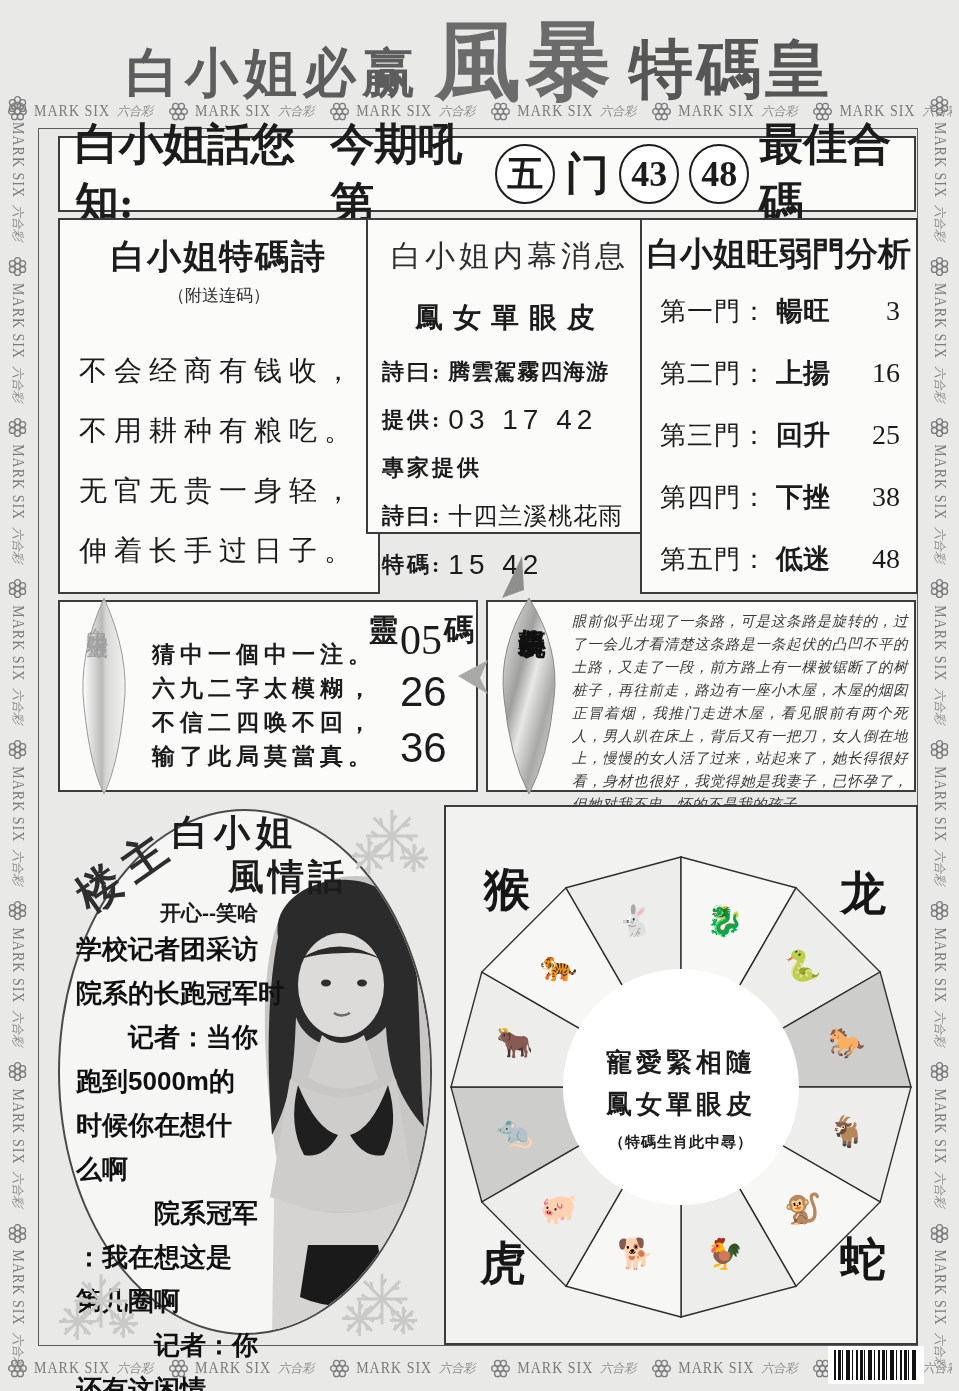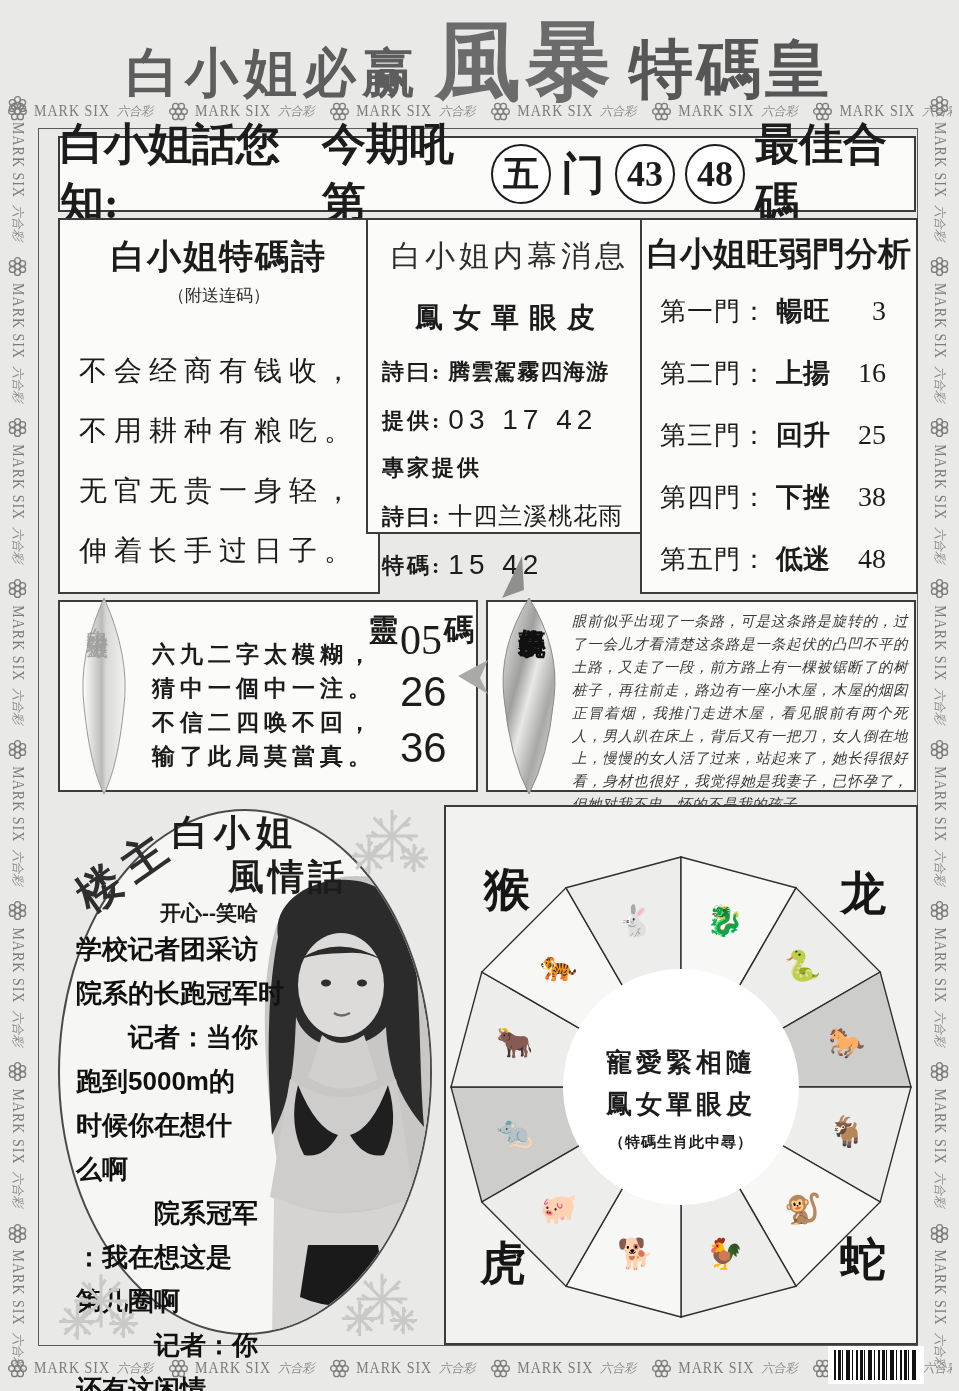--- a/index.html
+++ b/index.html
@@ -29,7 +29,7 @@
   .box{position:absolute;background:#fbfbf9;border:2px solid #3c3c3c;box-sizing:border-box;}
   
   #headline-box{left:58px;top:136px;width:858px;height:76px;display:flex;align-items:center;
-                justify-content:center;gap:10px;font-weight:bold;font-size:44px;}
+                justify-content:center;gap:10px;font-weight:bold;font-size:44px;padding-left:15px;}
   .circle{display:inline-flex;align-items:center;justify-content:center;width:56px;height:56px;
           border:2.5px solid #1c1c1c;border-radius:50%;font-size:36px;font-weight:bold;
           background:#fff;flex:none;}

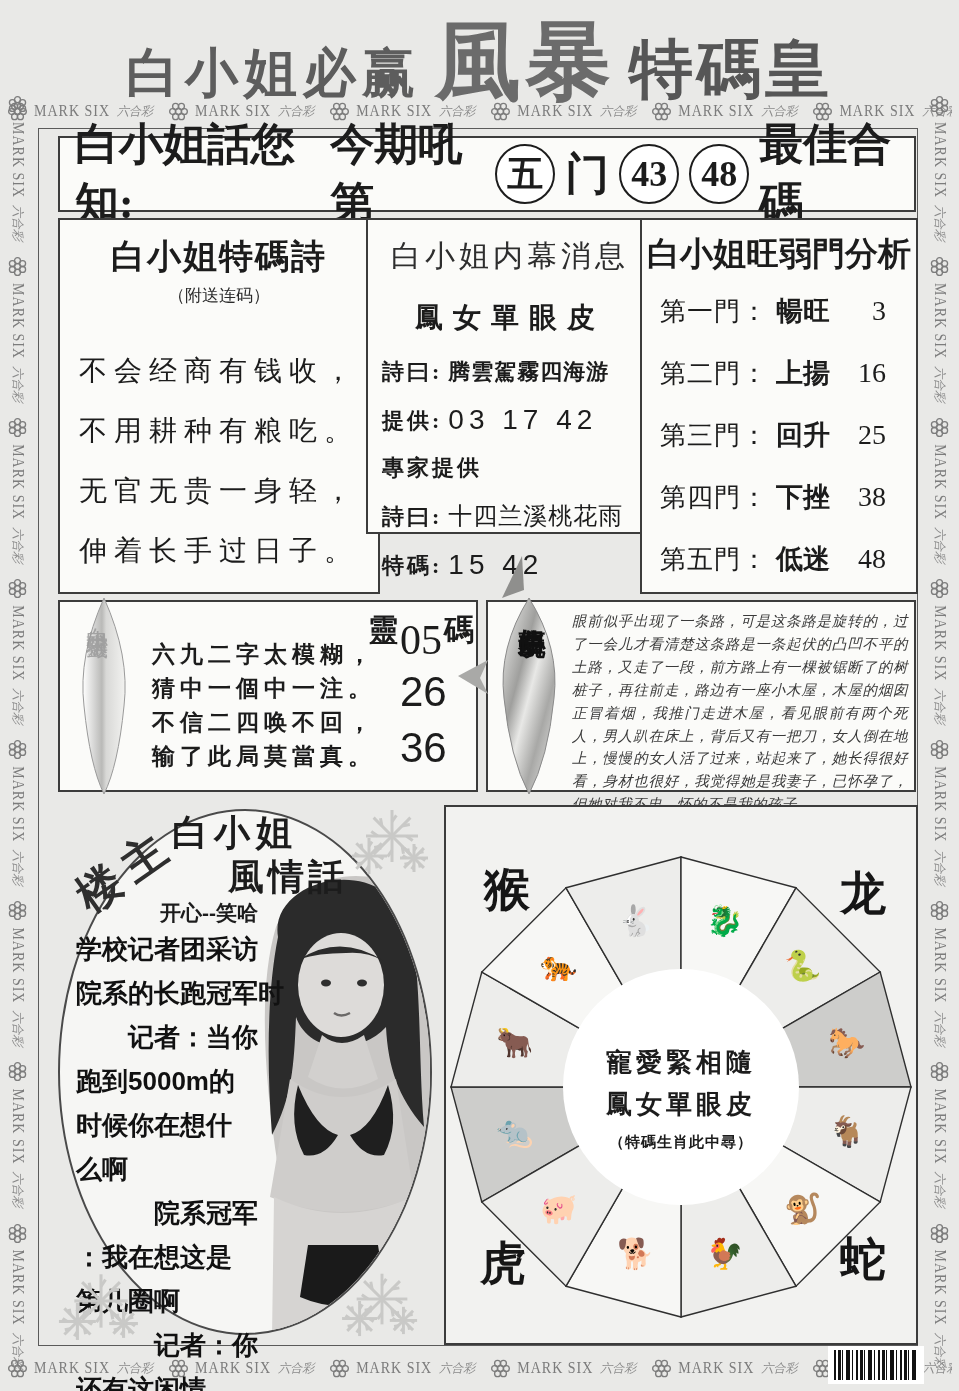--- a/index.html
+++ b/index.html
@@ -51,7 +51,7 @@
   #insider-rows .irow:nth-child(4) .ival{font-weight:normal;font-size:24px;}
   #analysis-box{left:640px;top:218px;width:278px;height:376px;}
   #analysis-box .bx-title{font-size:33px;font-weight:bold;text-align:center;margin-top:12px;}
-  #analysis-rows{margin:16px 30px 0 18px;}
+  #analysis-rows{margin:16px 16px 0 18px;}
   #analysis-rows .arow{display:flex;align-items:baseline;margin-bottom:26px;}
   #analysis-rows .alabel{font-size:26px;letter-spacing:1px;}
   #analysis-rows .atrend{font-size:27px;font-weight:bold;margin-left:8px;}

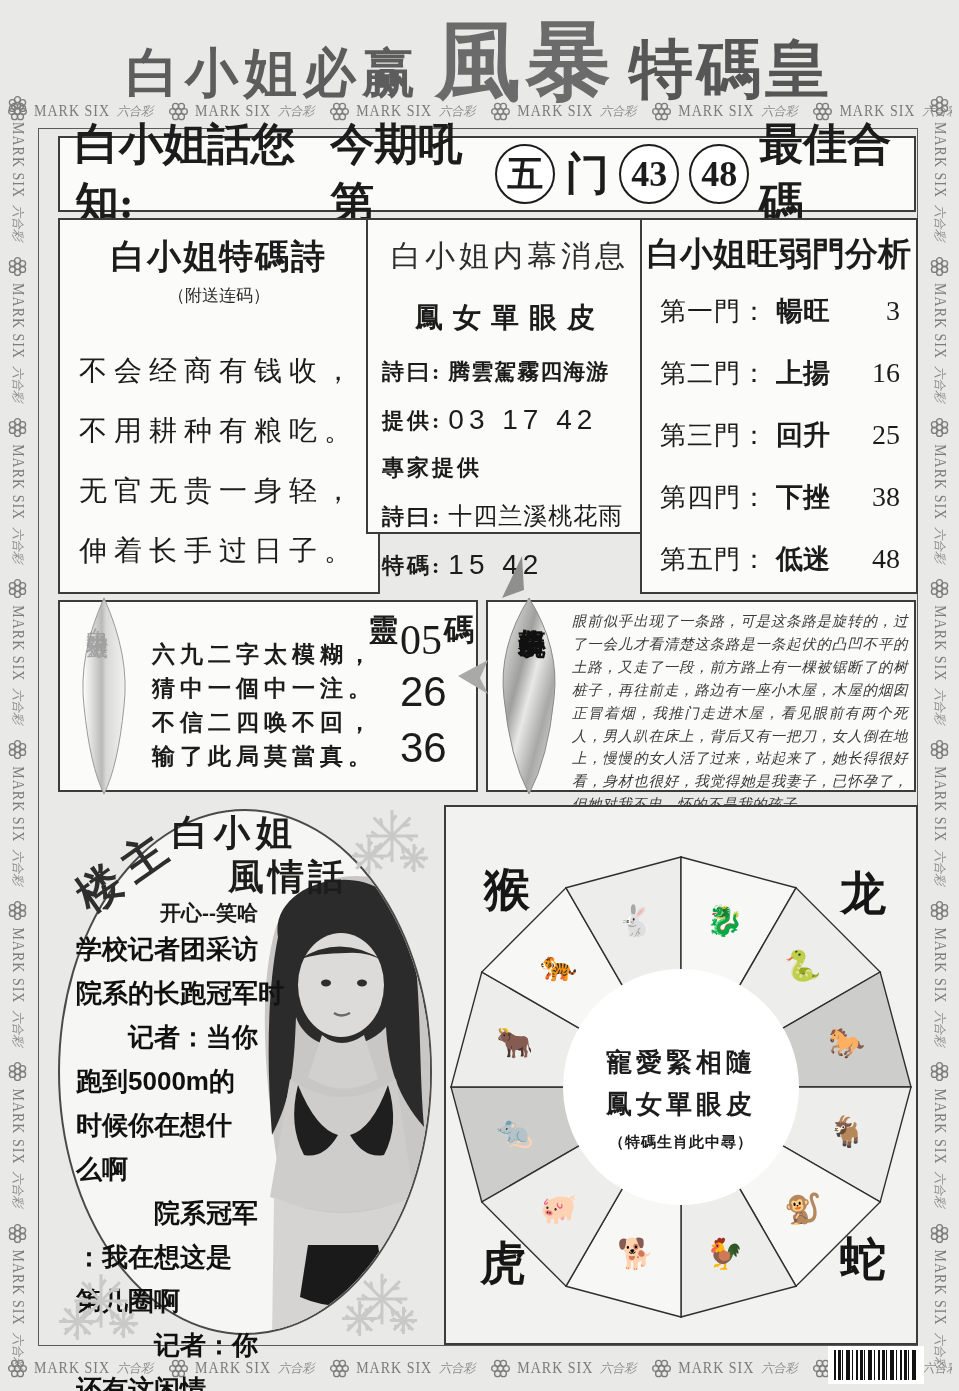--- a/index.html
+++ b/index.html
@@ -43,7 +43,7 @@
   #insider-box .bx-title{font-size:30px;text-align:center;margin-top:16px;letter-spacing:4px;color:#2e2e2e;}
   #insider-box .bx-sub{font-size:28px;font-weight:bold;text-align:center;margin-top:22px;letter-spacing:10px;}
   #insider-rows{margin:20px 10px 0 14px;}
-  #insider-rows .irow{display:flex;align-items:flex-end;margin-bottom:17px;margin-top:8px;}
+  #insider-rows .irow{display:flex;align-items:center;margin-bottom:17px;margin-top:8px;}
   #insider-rows .ilabel{font-size:22px;font-weight:bold;letter-spacing:3px;flex:none;}
   #insider-rows .ival{font-size:22px;font-weight:bold;margin-left:6px;letter-spacing:1px;}
   #insider-rows .irow:nth-child(2) .ival,#insider-rows .irow:nth-child(5) .ival{

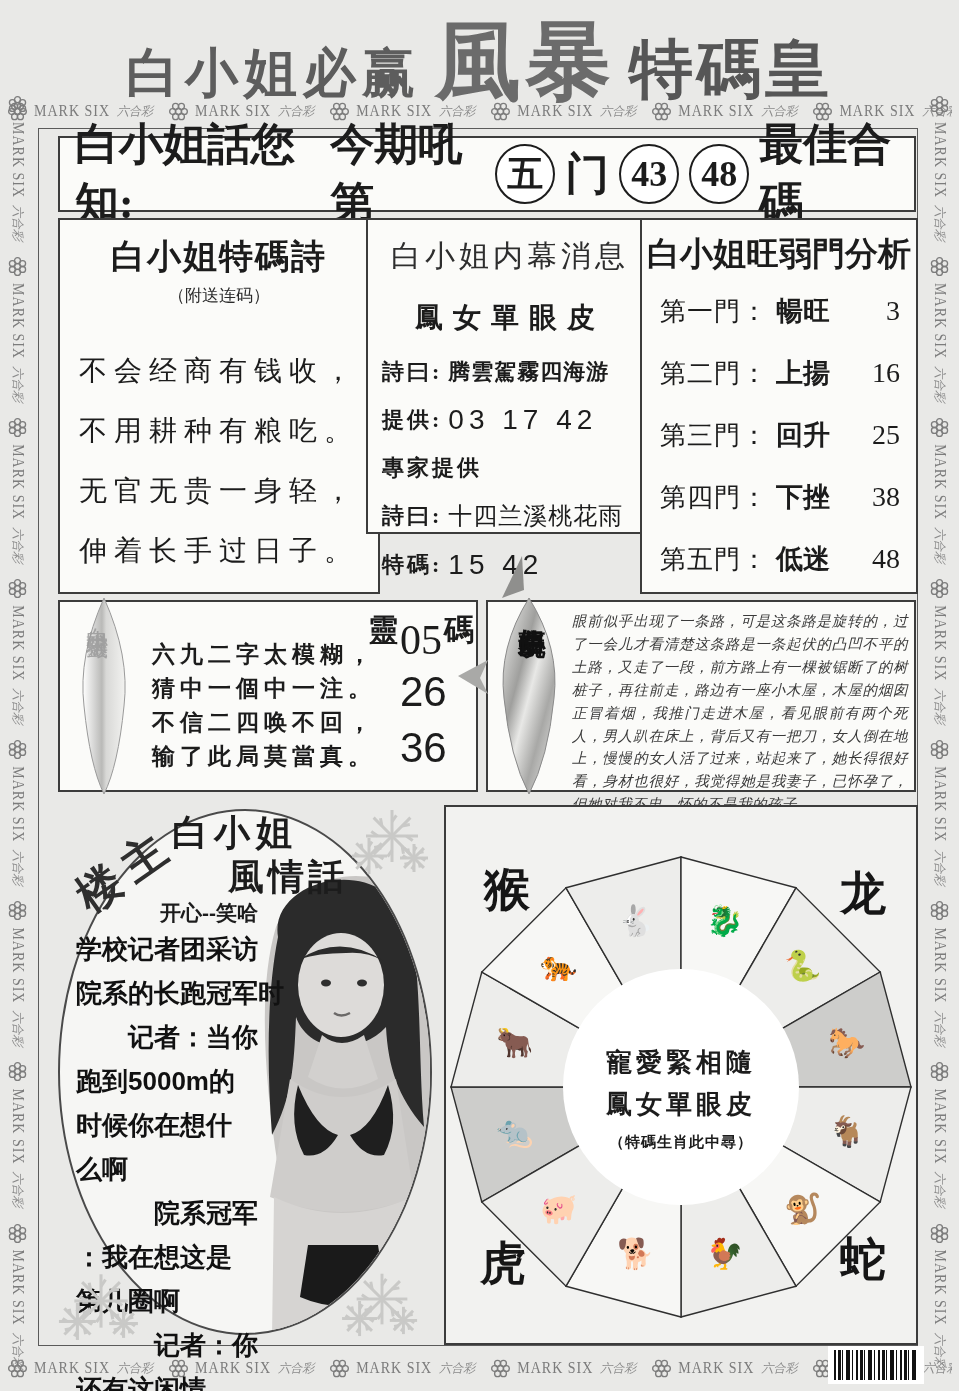--- a/index.html
+++ b/index.html
@@ -638,8 +638,8 @@
     </svg>
     <div class="vtext" id="lottery-leaf-text">白小姐求靈籤</div>
     <div id="lottery-poem">
+        <div class="poem-line">猜中一個中一注。</div>
         <div class="poem-line">六九二字太模糊，</div>
-        <div class="poem-line">猜中一個中一注。</div>
         <div class="poem-line">不信二四唤不回，</div>
         <div class="poem-line">输了此局莫當真。</div>
       </div>

